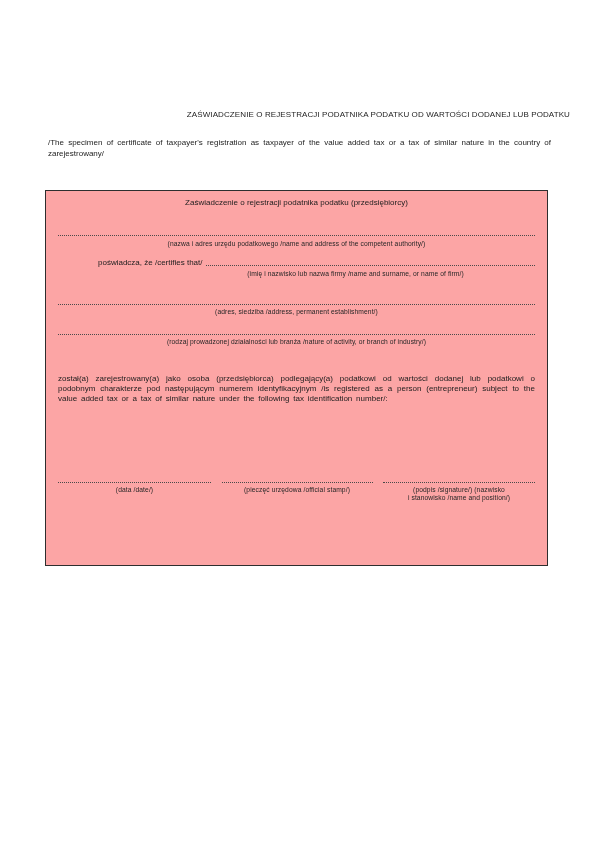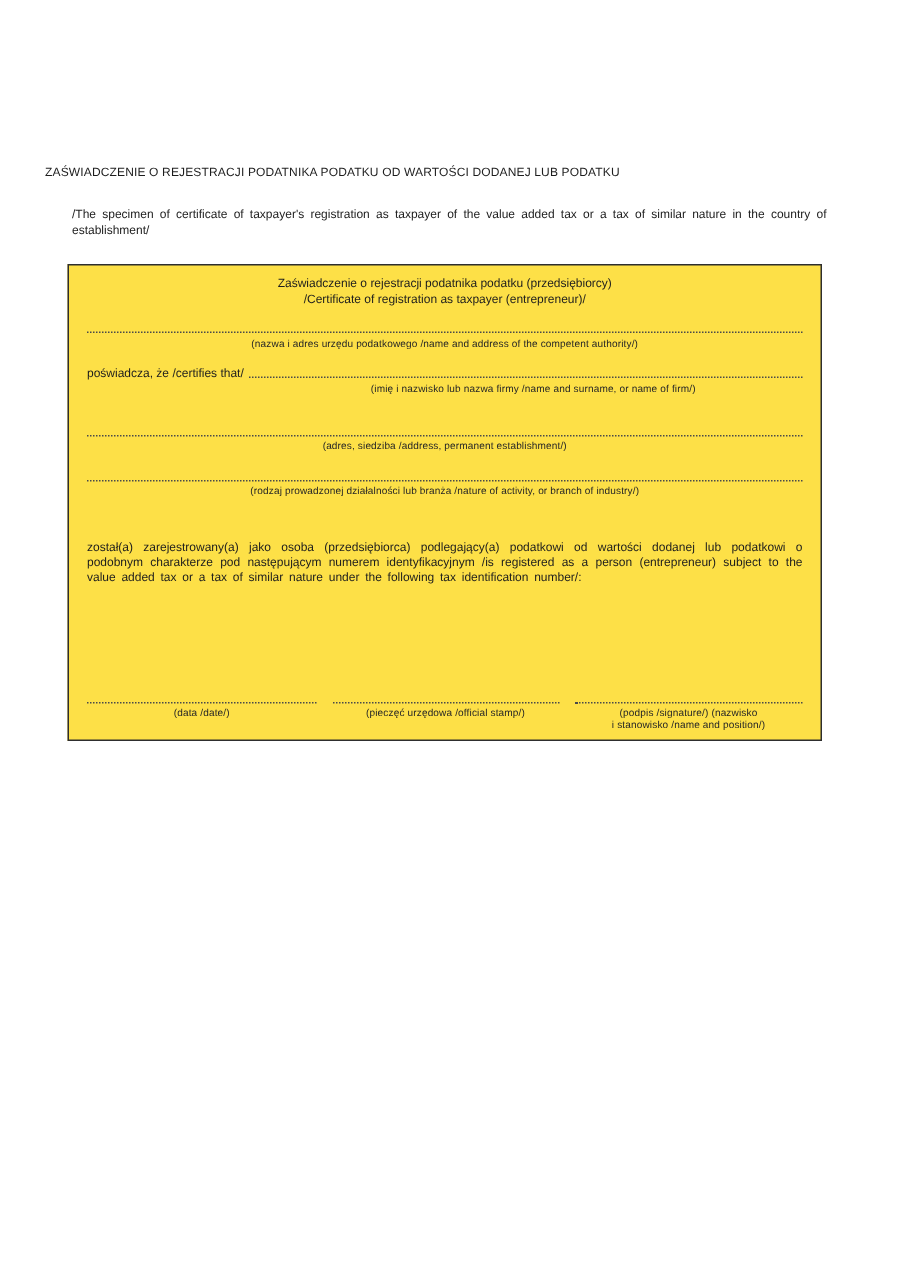--- a/index.html
+++ b/index.html
@@ -16,7 +16,7 @@
   
   .doc-title {
     top: 109px; left: 30px; right: 30px;
-    text-align: left;
+    text-align: right;
     font-size: 8px; line-height: 11px;
     letter-spacing: 0.1px;
     color: #1d1d1d;

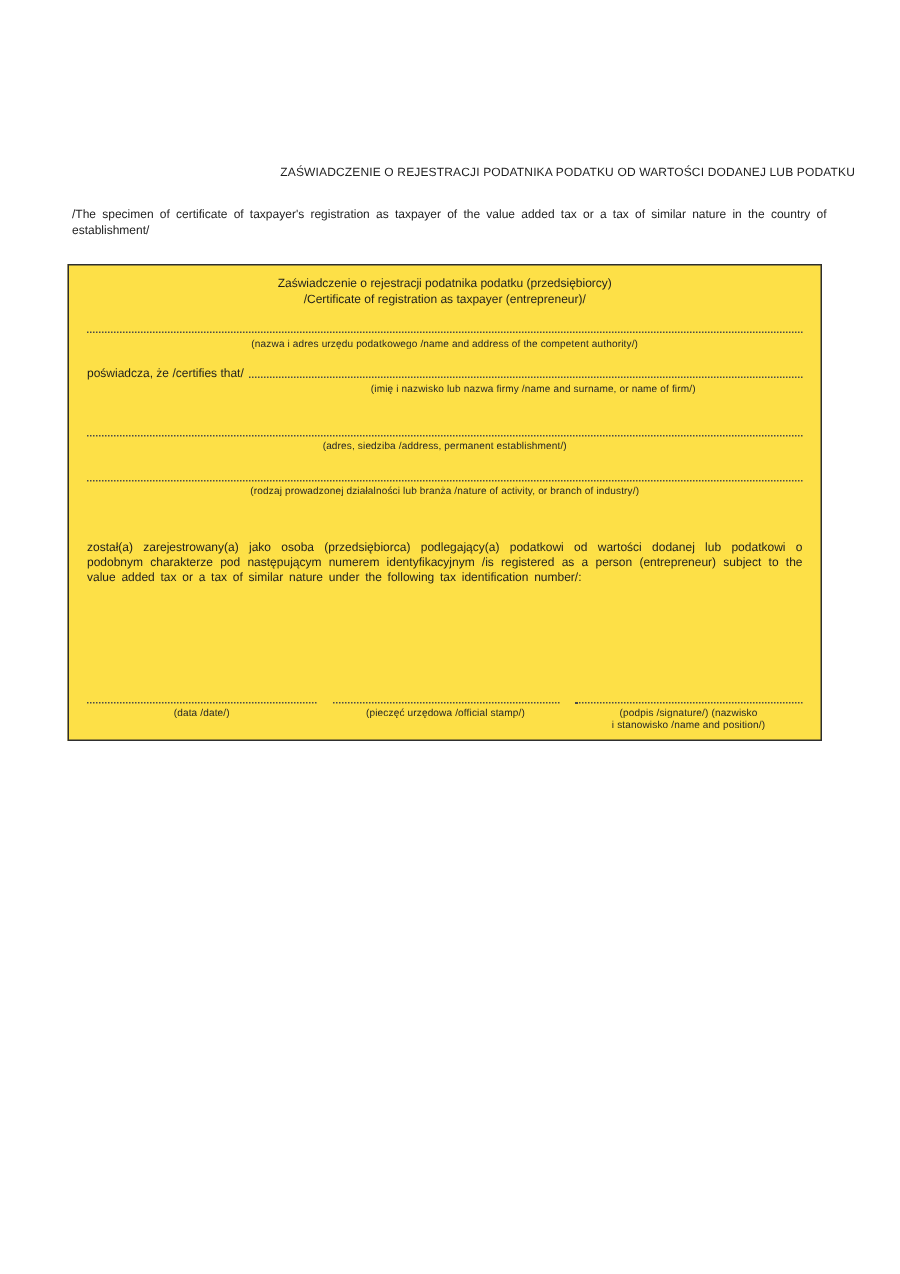--- a/index.html
+++ b/index.html
@@ -115,7 +115,7 @@
   <span class="t-line">ZAŚWIADCZENIE O REJESTRACJI PODATNIKA PODATKU OD WARTOŚCI DODANEJ LUB PODATKU</span>
 </div>
 
-<div class="abs doc-subtitle">/The specimen of certificate of taxpayer's registration as taxpayer of the value added tax or a tax of similar nature in the country of establishment/</div>
+<div class="abs doc-subtitle">/The specimen of certificate of taxpayer's registration as taxpayer of the value added tax or a tax of similar nature in the country of zarejestrowany/</div>
 
 <div class="abs cert-box">
 

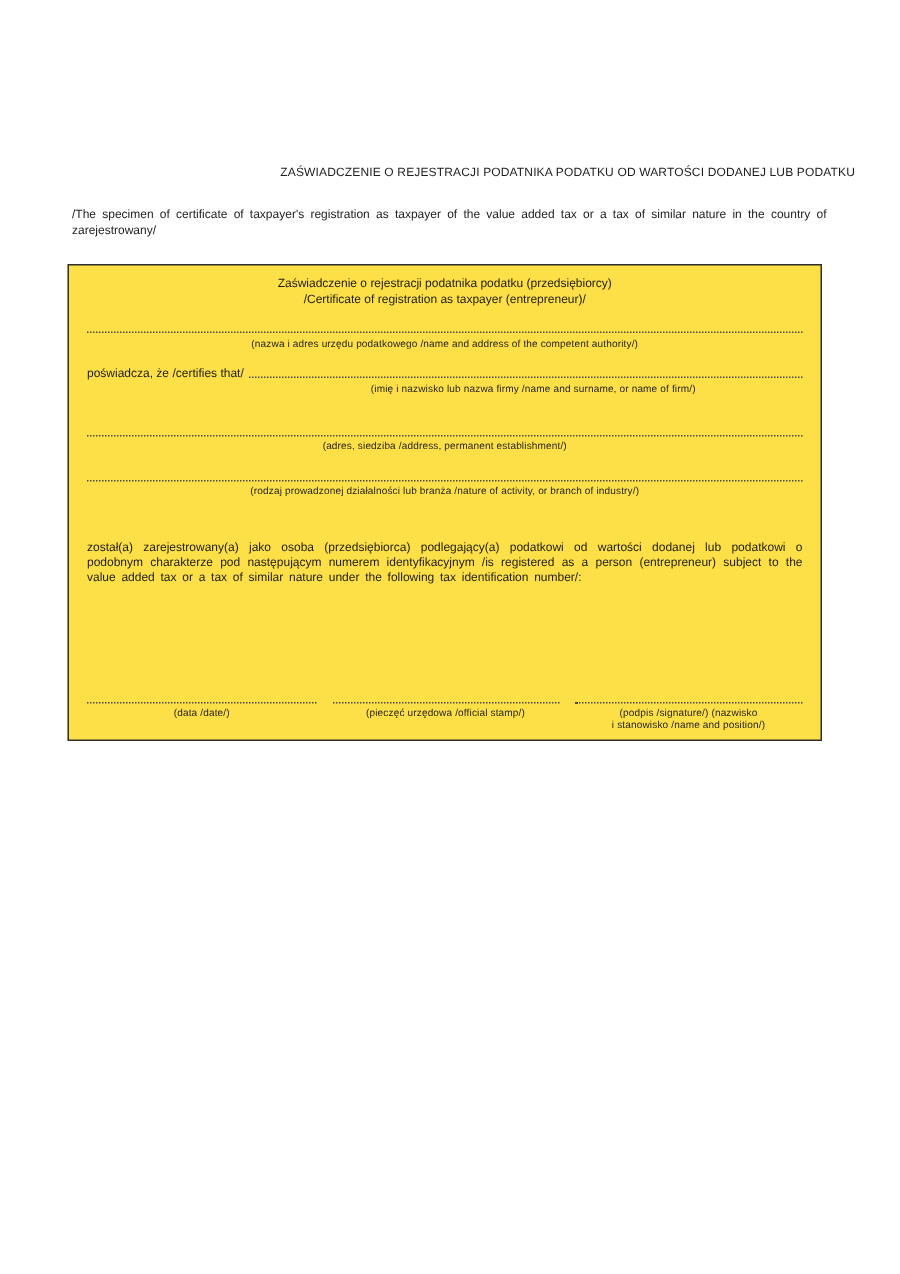--- a/index.html
+++ b/index.html
@@ -32,10 +32,10 @@
 
   
   .cert-box {
-    top: 176px; left: 45px;
-    width: 503px; height: 318px;
+    top: 190px; left: 45px;
+    width: 503px; height: 376px;
     border: 1.5px solid #2e2e2e;
-    background: #fde047;
+    background: #fca5a5;
   }
   .box-heading {
     top: 6px; left: 10px; right: 10px;

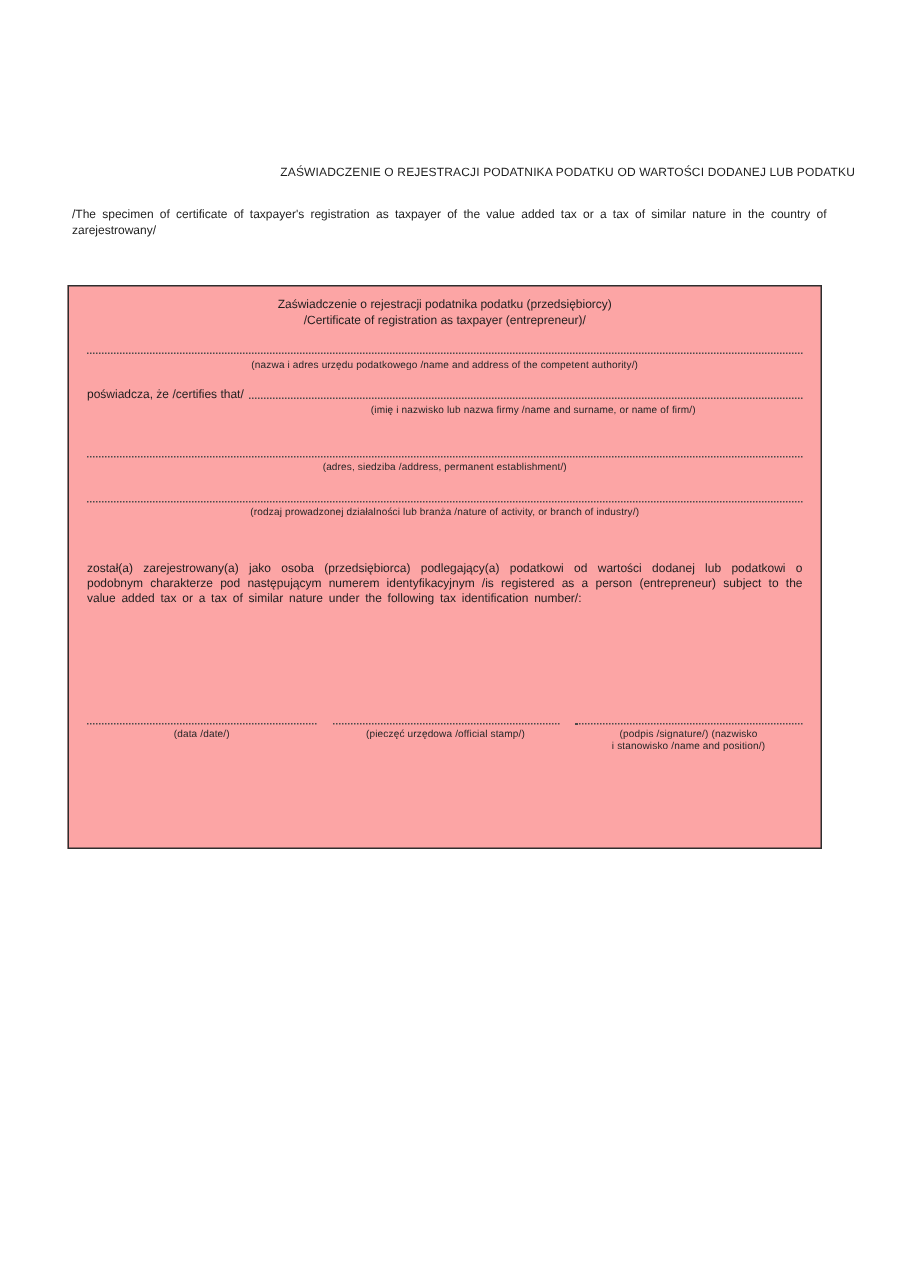--- a/index.html
+++ b/index.html
@@ -121,7 +121,6 @@
 
   <div class="abs box-heading">
     <span class="h-line">Zaświadczenie o rejestracji podatnika podatku (przedsiębiorcy)</span>
-    <span class="h-line">/Certificate of registration as taxpayer (entrepreneur)/</span>
   </div>
 
   <div class="abs dotline dl-1"></div>

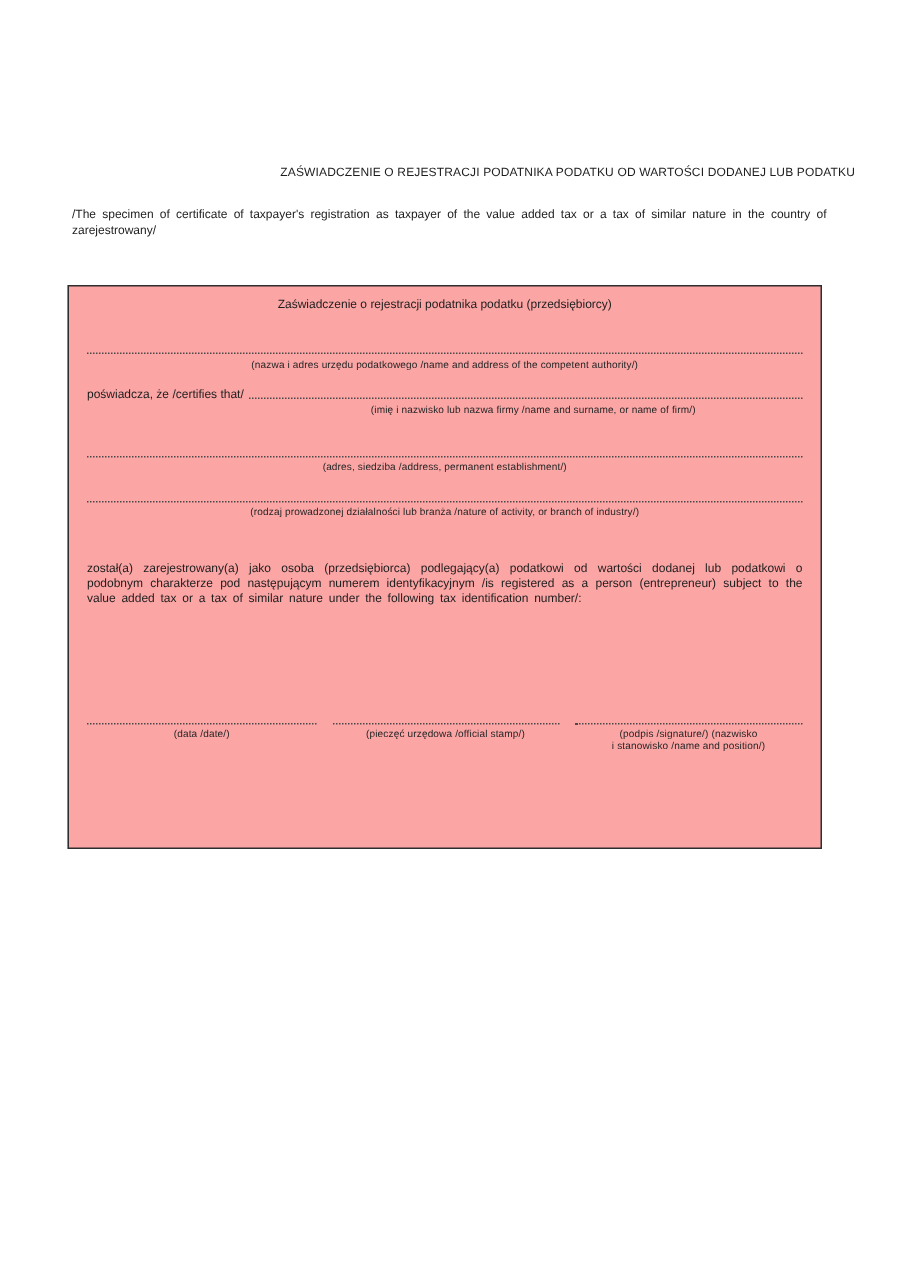--- a/index.html
+++ b/index.html
@@ -75,6 +75,7 @@
     white-space: nowrap;
     padding-right: 3px;
     color: #1d1d1d;
+    margin-left: 40px;
   }
   .certifies-row .leader {
     flex: 1;

